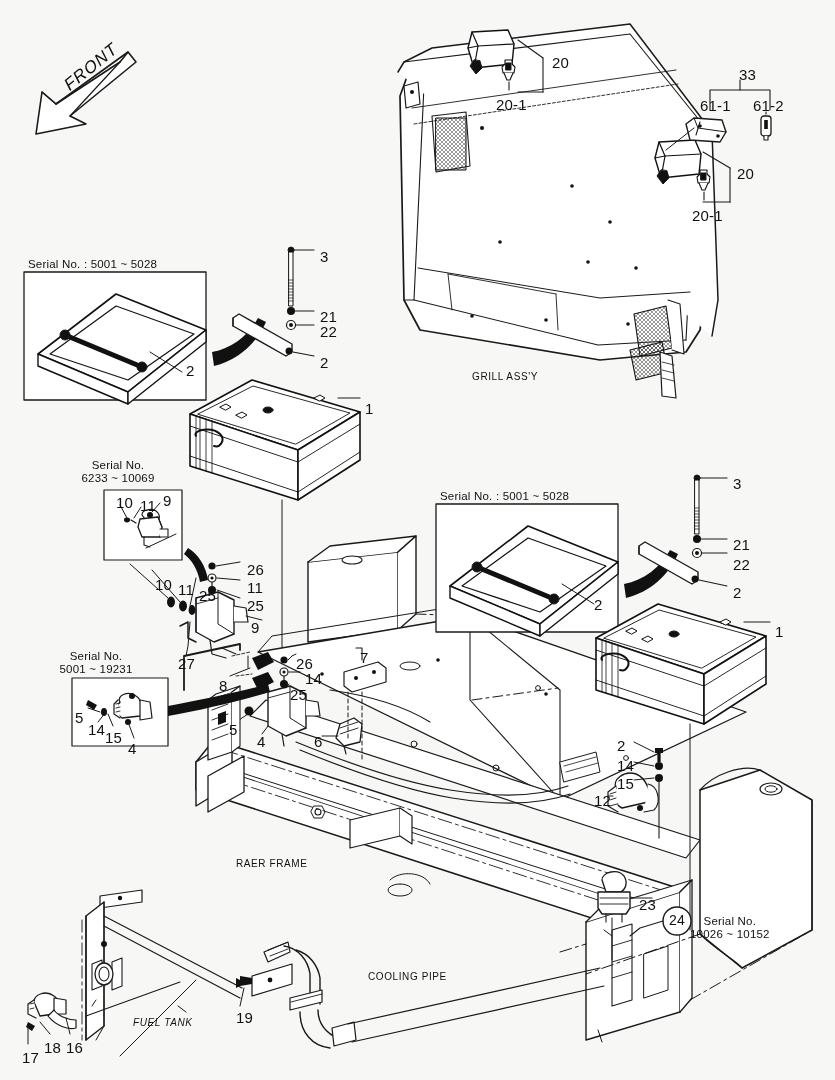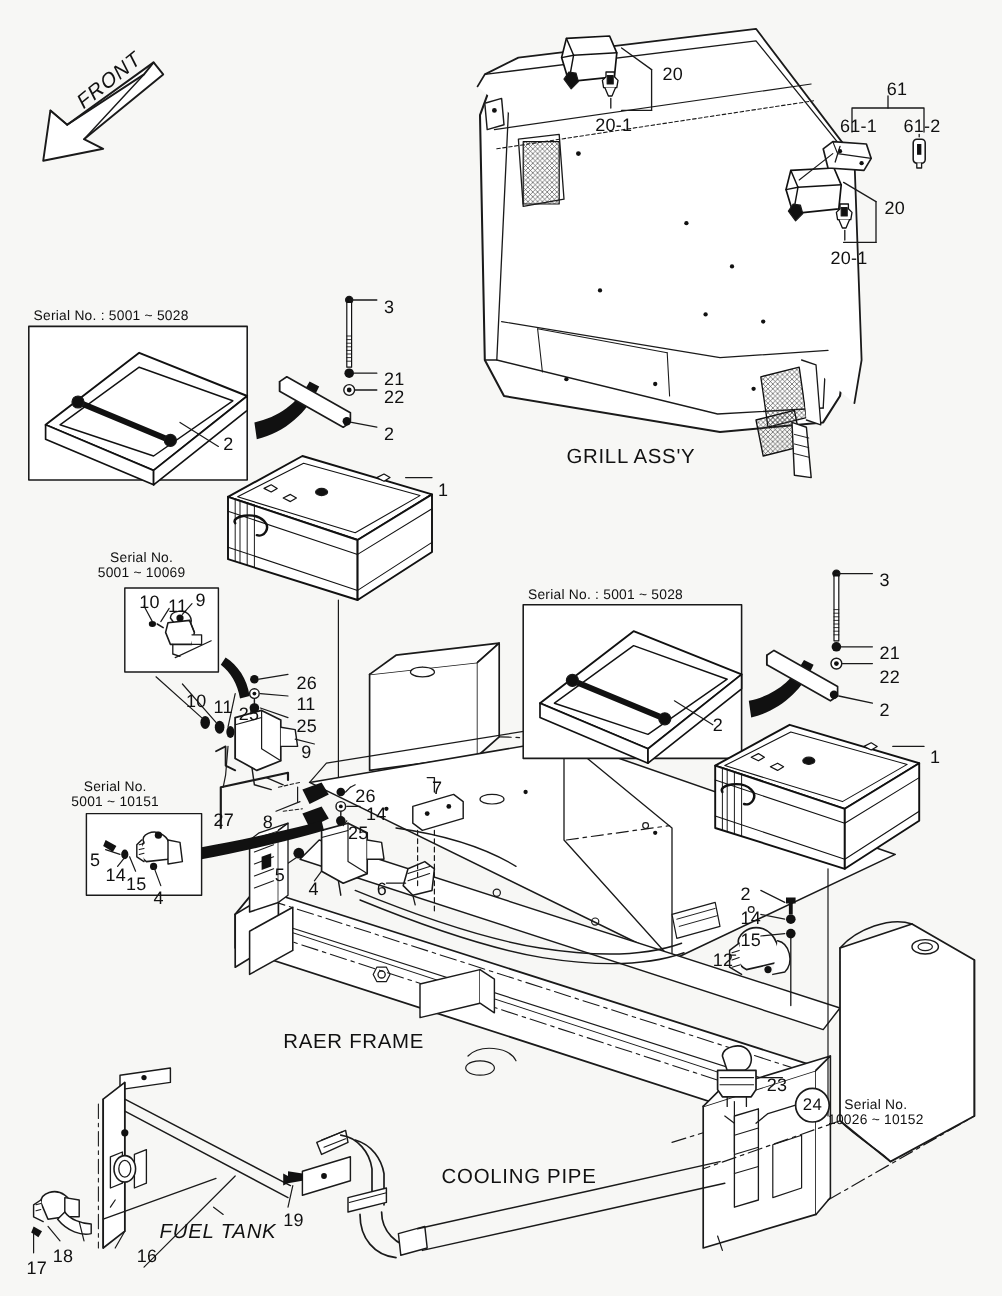--- a/index.html
+++ b/index.html
@@ -639,7 +639,7 @@
       <div class="lbl num" style="left: 677px; top: 921px; transform: translate(-50%, -50%); font-size: 14px;">24</div>
       <div class="lbl num" style="left: 552px; top: 55px;">20</div>
       <div class="lbl num" style="left: 496px; top: 97px;">20-1</div>
-      <div class="lbl num" style="left: 739px; top: 67px;">61</div>
+      <div class="lbl num" style="left: 739px; top: 67px;">33</div>
       <div class="lbl num" style="left: 700px; top: 98px;">61-1</div>
       <div class="lbl num" style="left: 753px; top: 98px;">61-2</div>
       <div class="lbl num" style="left: 737px; top: 166px;">20</div>

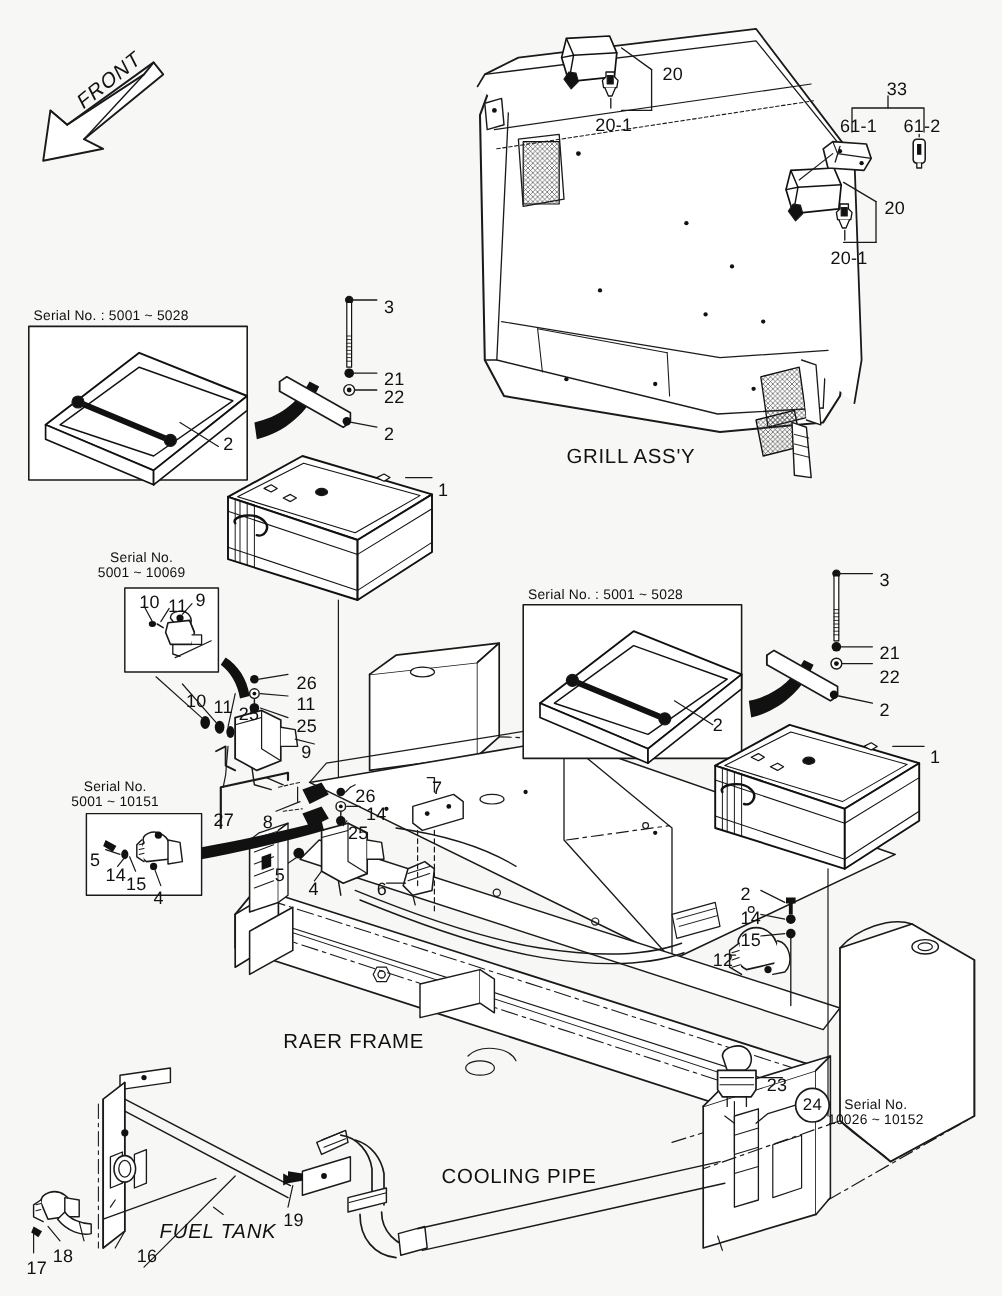--- a/index.html
+++ b/index.html
@@ -26,7 +26,7 @@
   }
   .num{font-size:15px;}
   .ser{font-size:11.5px;text-align:center;}
-  .sect{font-size:17px;letter-spacing:.6px;text-align:center;}
+  .sect{font-size:10px;letter-spacing:.6px;text-align:center;}
   .center{text-align:center;}
 </style>
 </head>

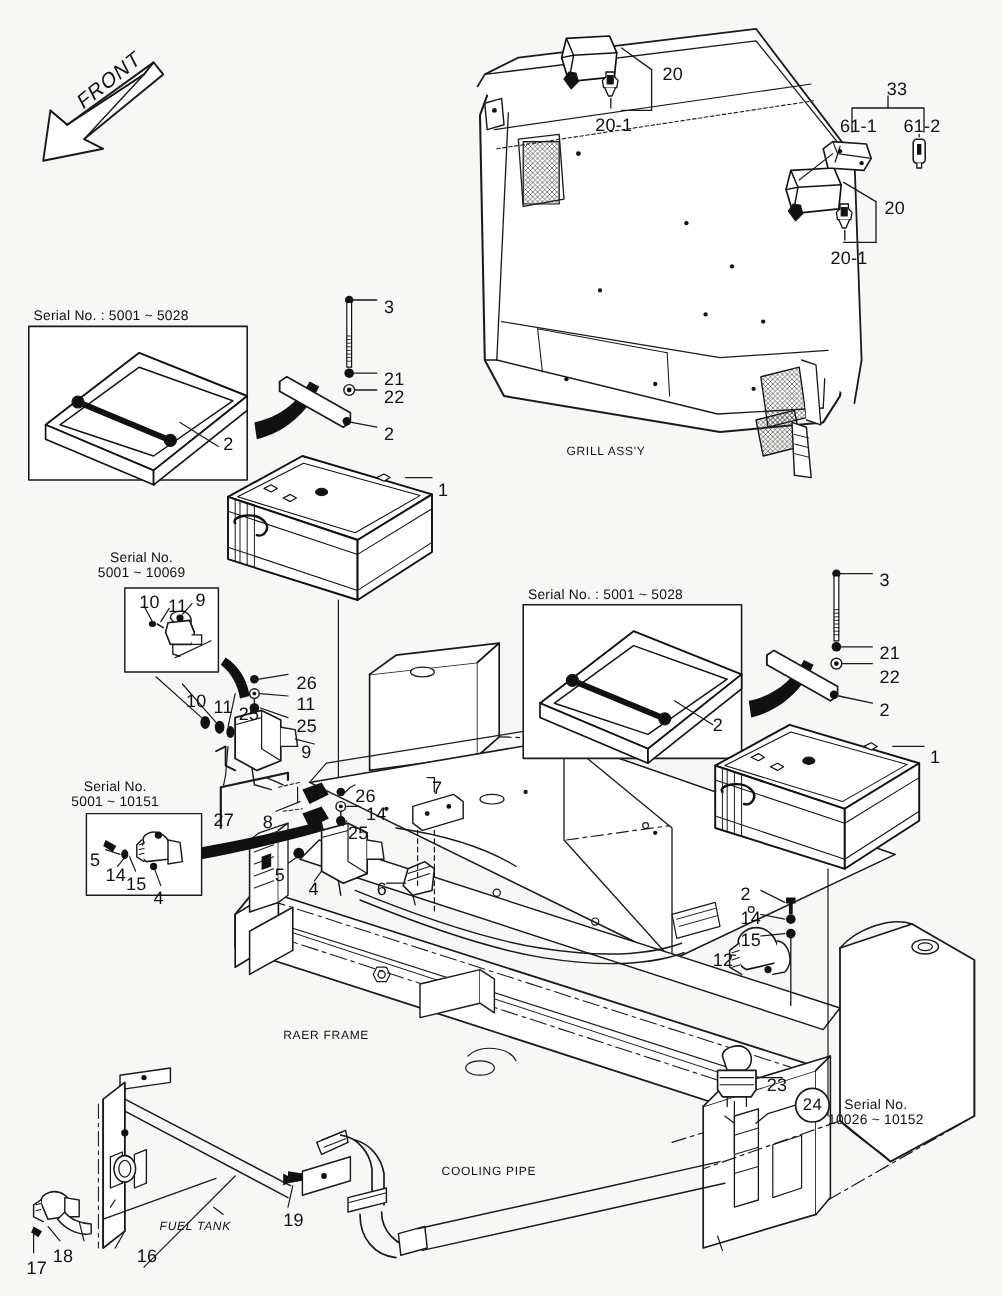--- a/index.html
+++ b/index.html
@@ -633,7 +633,7 @@
       <div class="lbl sect" style="left: 133px; top: 1017px; font-style: italic;">FUEL TANK</div>
       <div class="lbl ser" style="left: 28px; top: 258px;"><div>Serial No. : 5001 ~ 5028</div></div>
       <div class="lbl ser" style="left: 440px; top: 490px;"><div>Serial No. : 5001 ~ 5028</div></div>
-      <div class="lbl ser center" style="left: 118px; top: 459px; transform: translateX(-50%);"><div>Serial No.</div><div>5001 ~ 10069</div></div>
+      <div class="lbl ser center" style="left: 118px; top: 459px; transform: translateX(-50%);"><div>Serial No.</div><div>6233 ~ 10069</div></div>
       <div class="lbl ser center" style="left: 96px; top: 650px; transform: translateX(-50%);"><div>Serial No.</div><div>5001 ~ 10151</div></div>
       <div class="lbl ser" style="left: 690px; top: 915px;"><div>Serial No.</div><div>10026 ~ 10152</div></div>
       <div class="lbl num" style="left: 677px; top: 921px; transform: translate(-50%, -50%); font-size: 14px;">24</div>

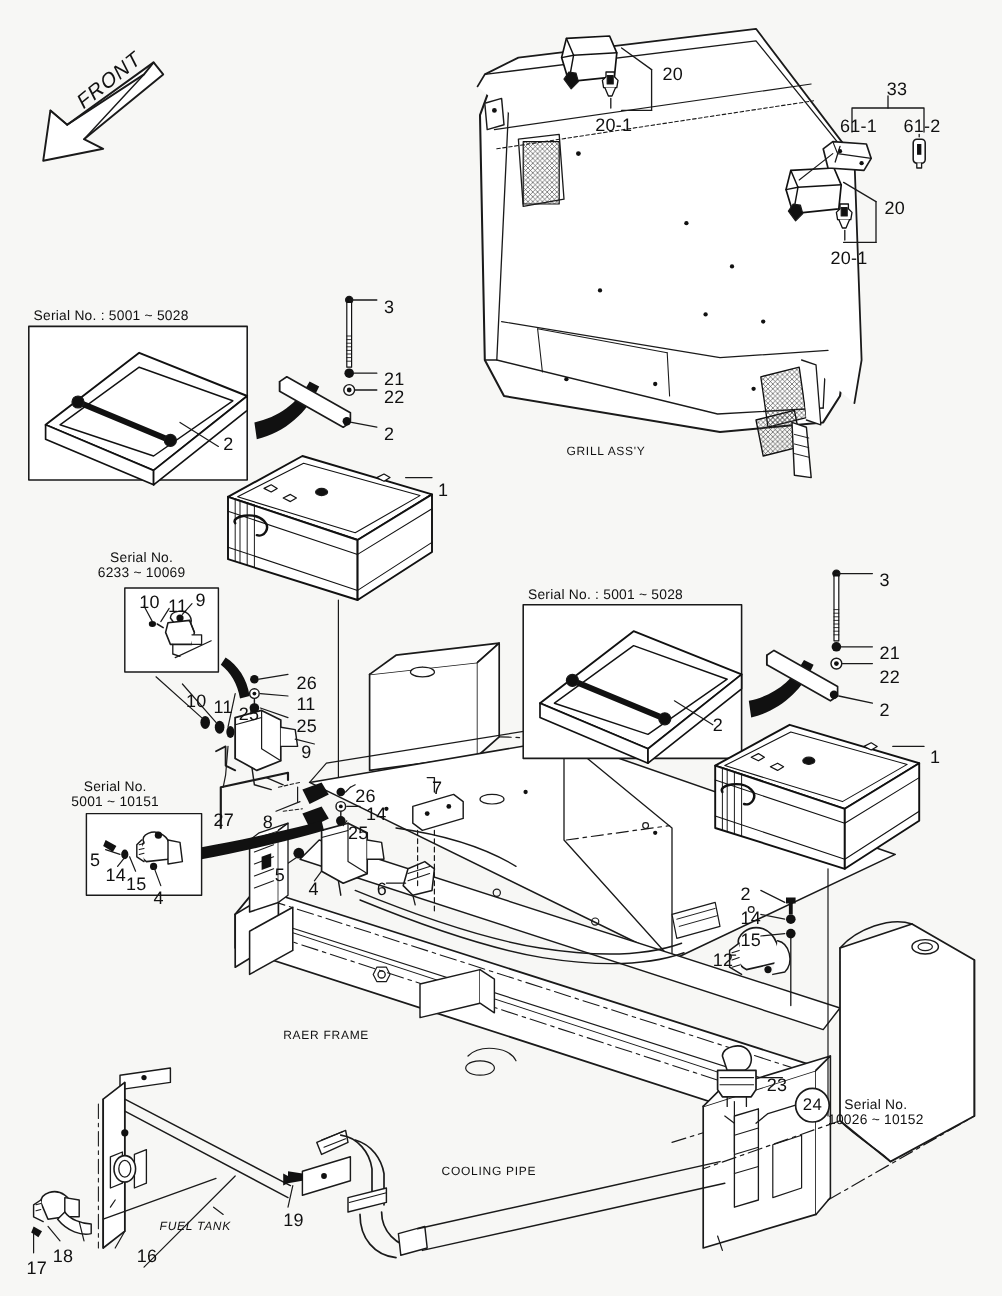--- a/index.html
+++ b/index.html
@@ -634,7 +634,7 @@
       <div class="lbl ser" style="left: 28px; top: 258px;"><div>Serial No. : 5001 ~ 5028</div></div>
       <div class="lbl ser" style="left: 440px; top: 490px;"><div>Serial No. : 5001 ~ 5028</div></div>
       <div class="lbl ser center" style="left: 118px; top: 459px; transform: translateX(-50%);"><div>Serial No.</div><div>6233 ~ 10069</div></div>
-      <div class="lbl ser center" style="left: 96px; top: 650px; transform: translateX(-50%);"><div>Serial No.</div><div>5001 ~ 10151</div></div>
+      <div class="lbl ser center" style="left: 96px; top: 650px; transform: translateX(-50%);"><div>Serial No.</div><div>5001 ~ 19231</div></div>
       <div class="lbl ser" style="left: 690px; top: 915px;"><div>Serial No.</div><div>10026 ~ 10152</div></div>
       <div class="lbl num" style="left: 677px; top: 921px; transform: translate(-50%, -50%); font-size: 14px;">24</div>
       <div class="lbl num" style="left: 552px; top: 55px;">20</div>

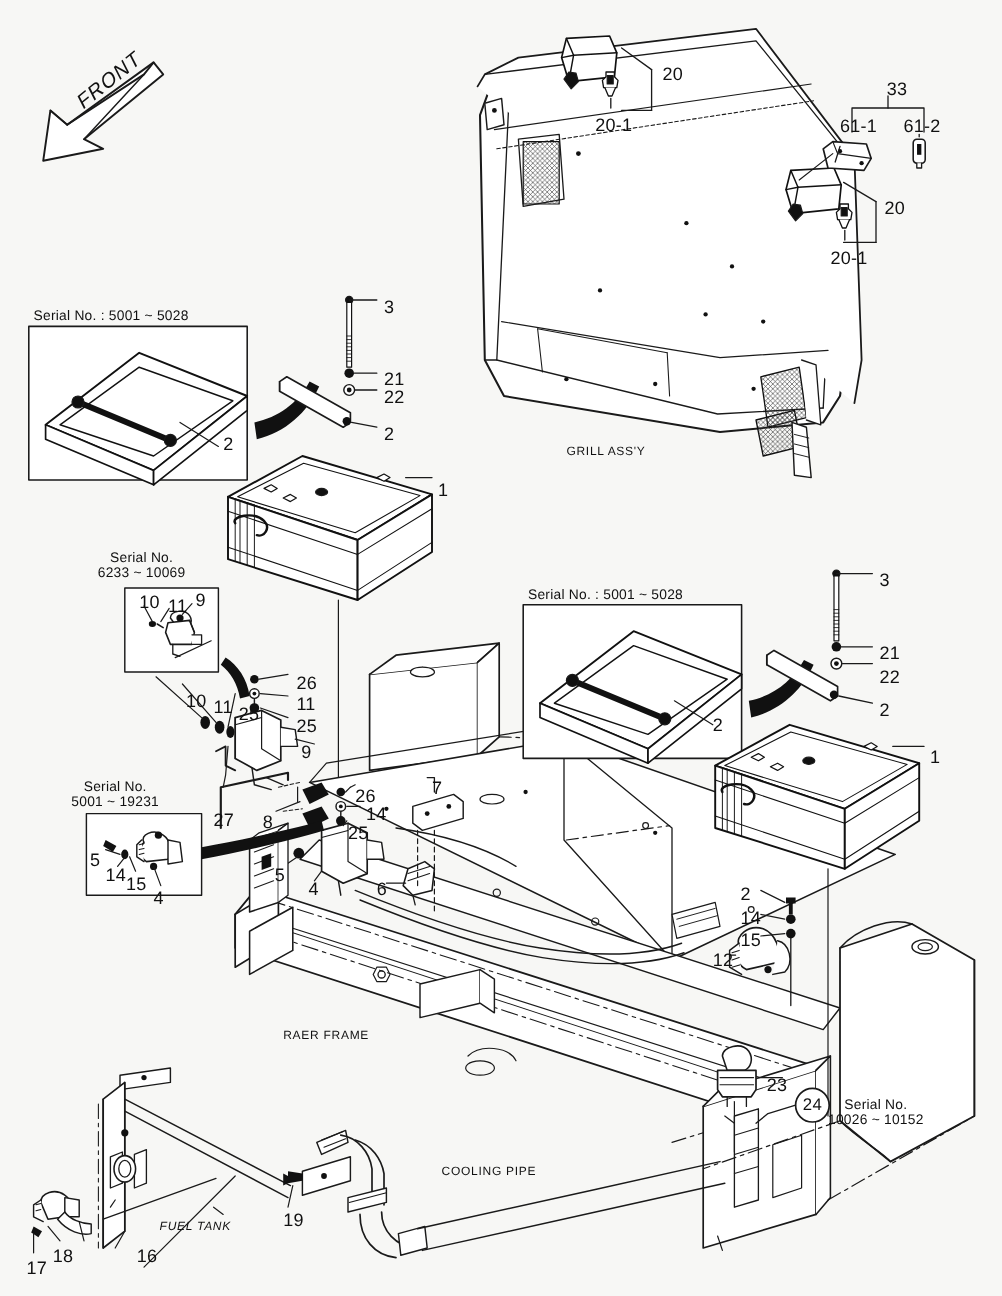--- a/index.html
+++ b/index.html
@@ -660,7 +660,7 @@
       <div class="lbl num" style="left: 178px; top: 582px;">11</div>
       <div class="lbl num" style="left: 199px; top: 588px;">25</div>
       <div class="lbl num" style="left: 251px; top: 620px;">9</div>
-      <div class="lbl num" style="left: 178px; top: 656px; margin-top: 20px;">27</div>
+      <div class="lbl num" style="left: 178px; top: 656px;">27</div>
       <div class="lbl num" style="left: 296px; top: 656px;">26</div>
       <div class="lbl num" style="left: 305px; top: 671px;">14</div>
       <div class="lbl num" style="left: 290px; top: 687px;">25</div>

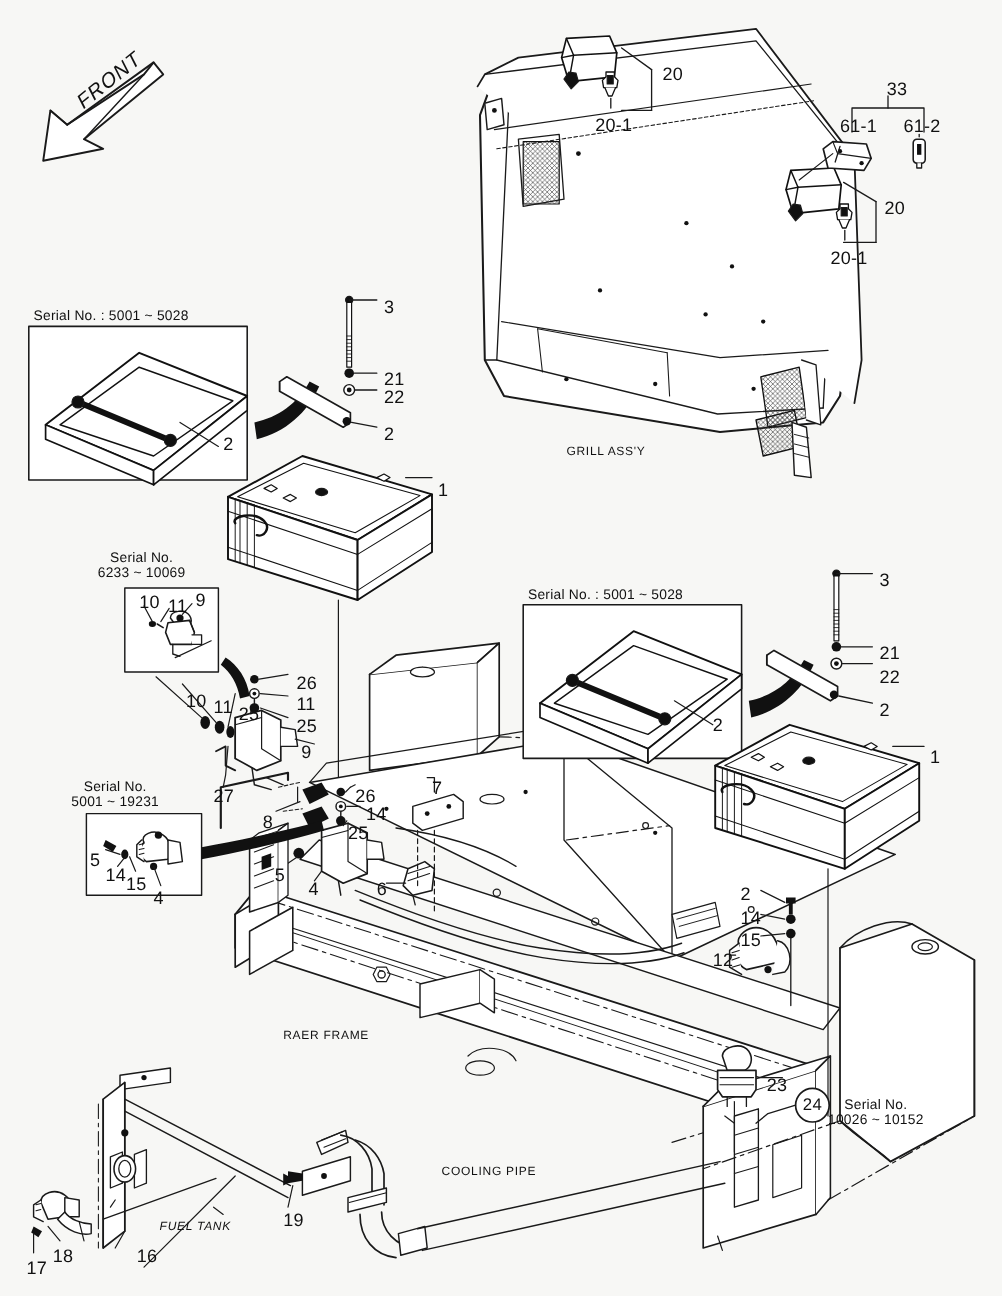--- a/index.html
+++ b/index.html
@@ -687,7 +687,7 @@
       <div class="lbl num" style="left: 236px; top: 1010px;">19</div>
       <div class="lbl num" style="left: 22px; top: 1050px;">17</div>
       <div class="lbl num" style="left: 44px; top: 1040px;">18</div>
-      <div class="lbl num" style="left: 66px; top: 1040px; margin-left: 48px;">16</div>
+      <div class="lbl num" style="left: 66px; top: 1040px;">16</div>
     </div>
 
 </div>

